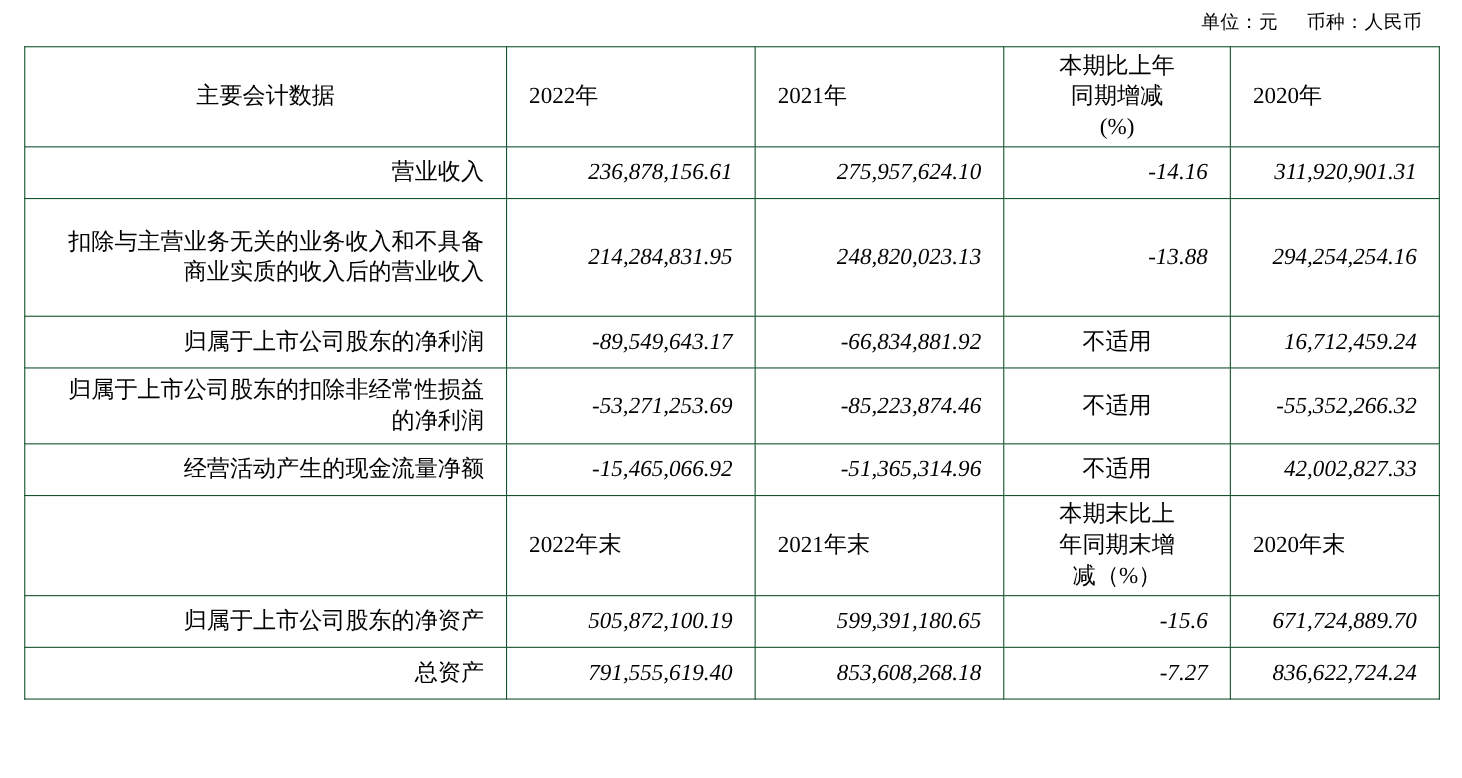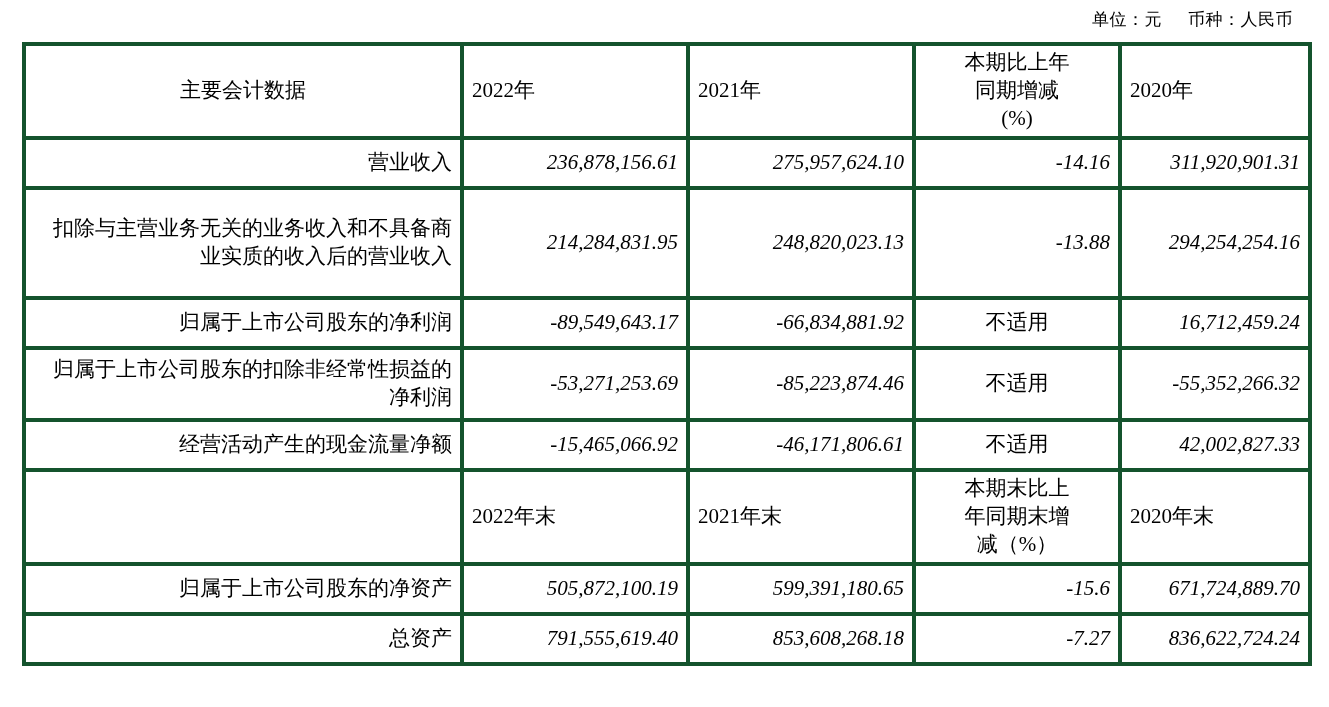--- a/index.html
+++ b/index.html
@@ -43,8 +43,8 @@
     font-size: 21px;
   }
   table.fin td {
-    border: 4px solid #14532d;
-    padding: 3px 8px;
+    border: 1px solid #14532d;
+    padding: 3px 20px;
     vertical-align: middle;
     line-height: 1.32;
   }

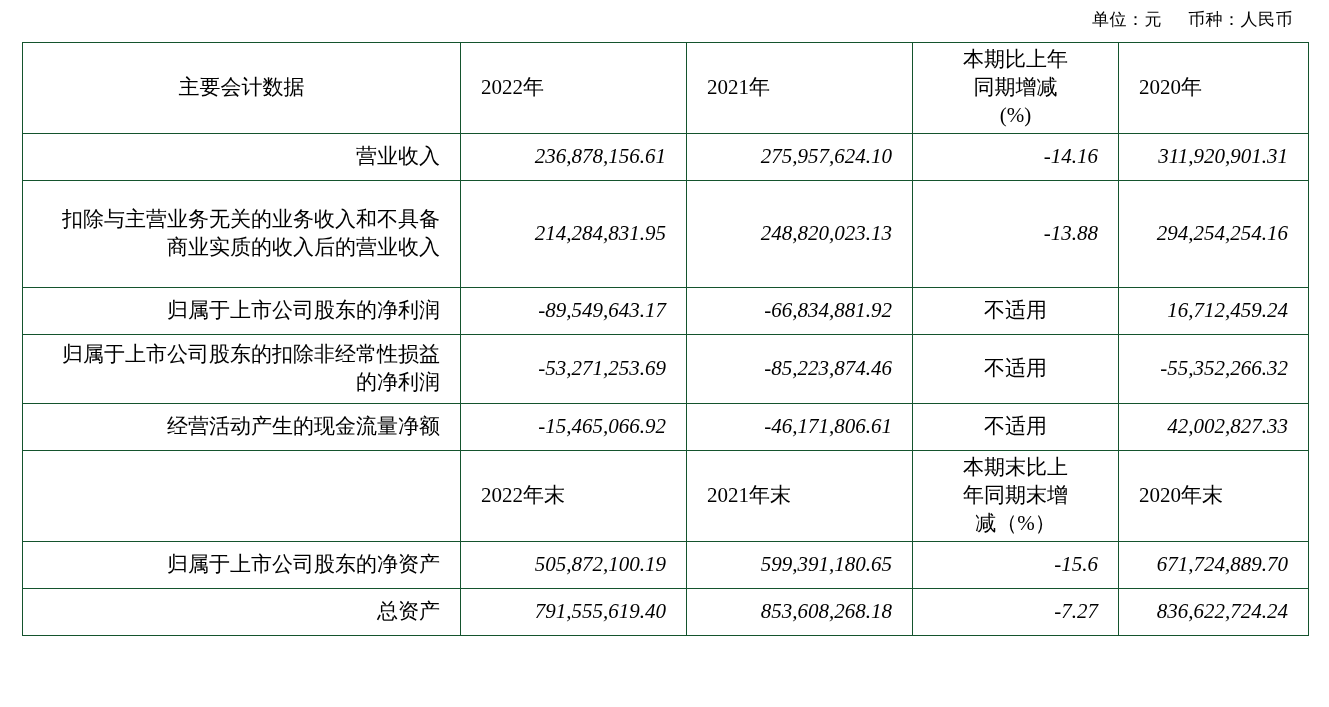--- a/index.html
+++ b/index.html
@@ -149,7 +149,7 @@
       <tr class="h-norm">
         <td class="row-label">经营活动产生的现金流量净额</td>
         <td class="num">-15,465,066.92</td>
-        <td class="num">-46,171,806.61</td>
+        <td class="num">-51,365,314.96</td>
         <td class="na">不适用</td>
         <td class="num">42,002,827.33</td>
       </tr>

